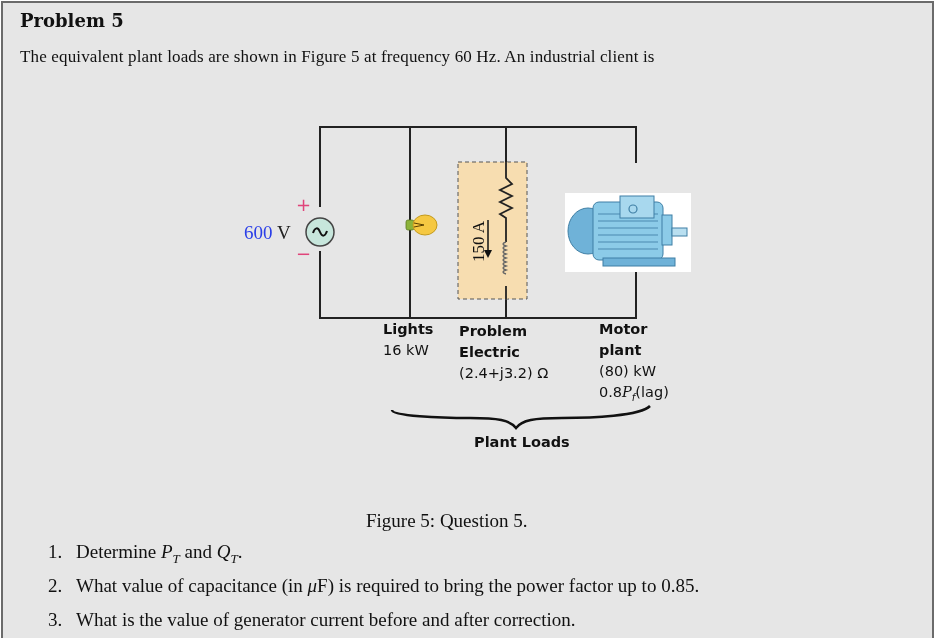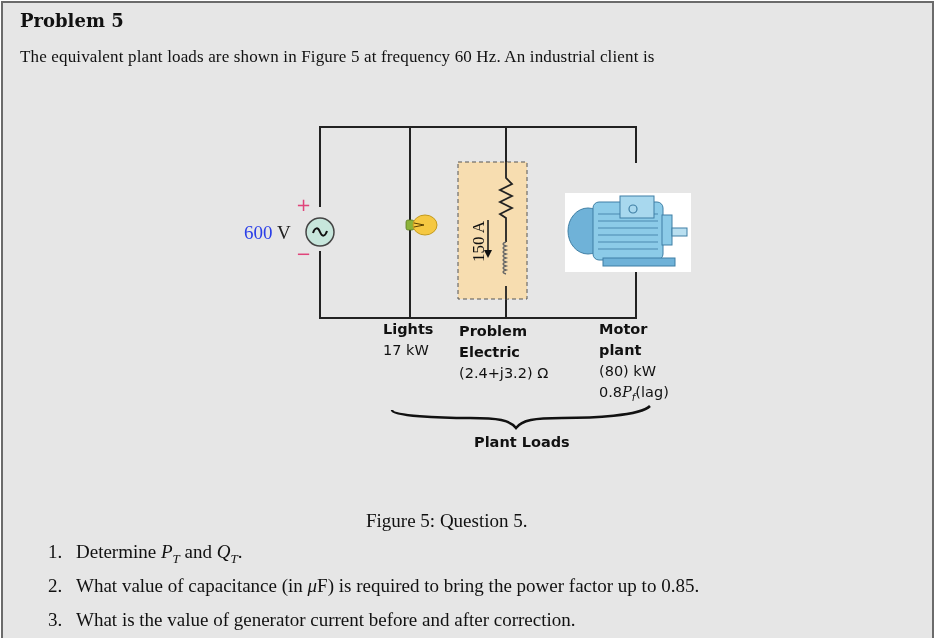--- a/index.html
+++ b/index.html
@@ -122,7 +122,7 @@
 
 <div class="lbl" style="left:383px; top:319px;">
   <div><b>Lights</b></div>
-  <div>17 kW</div>
+  <div>16 kW</div>
 </div>
 
 <div class="lbl" style="left:459px; top:321px;">

